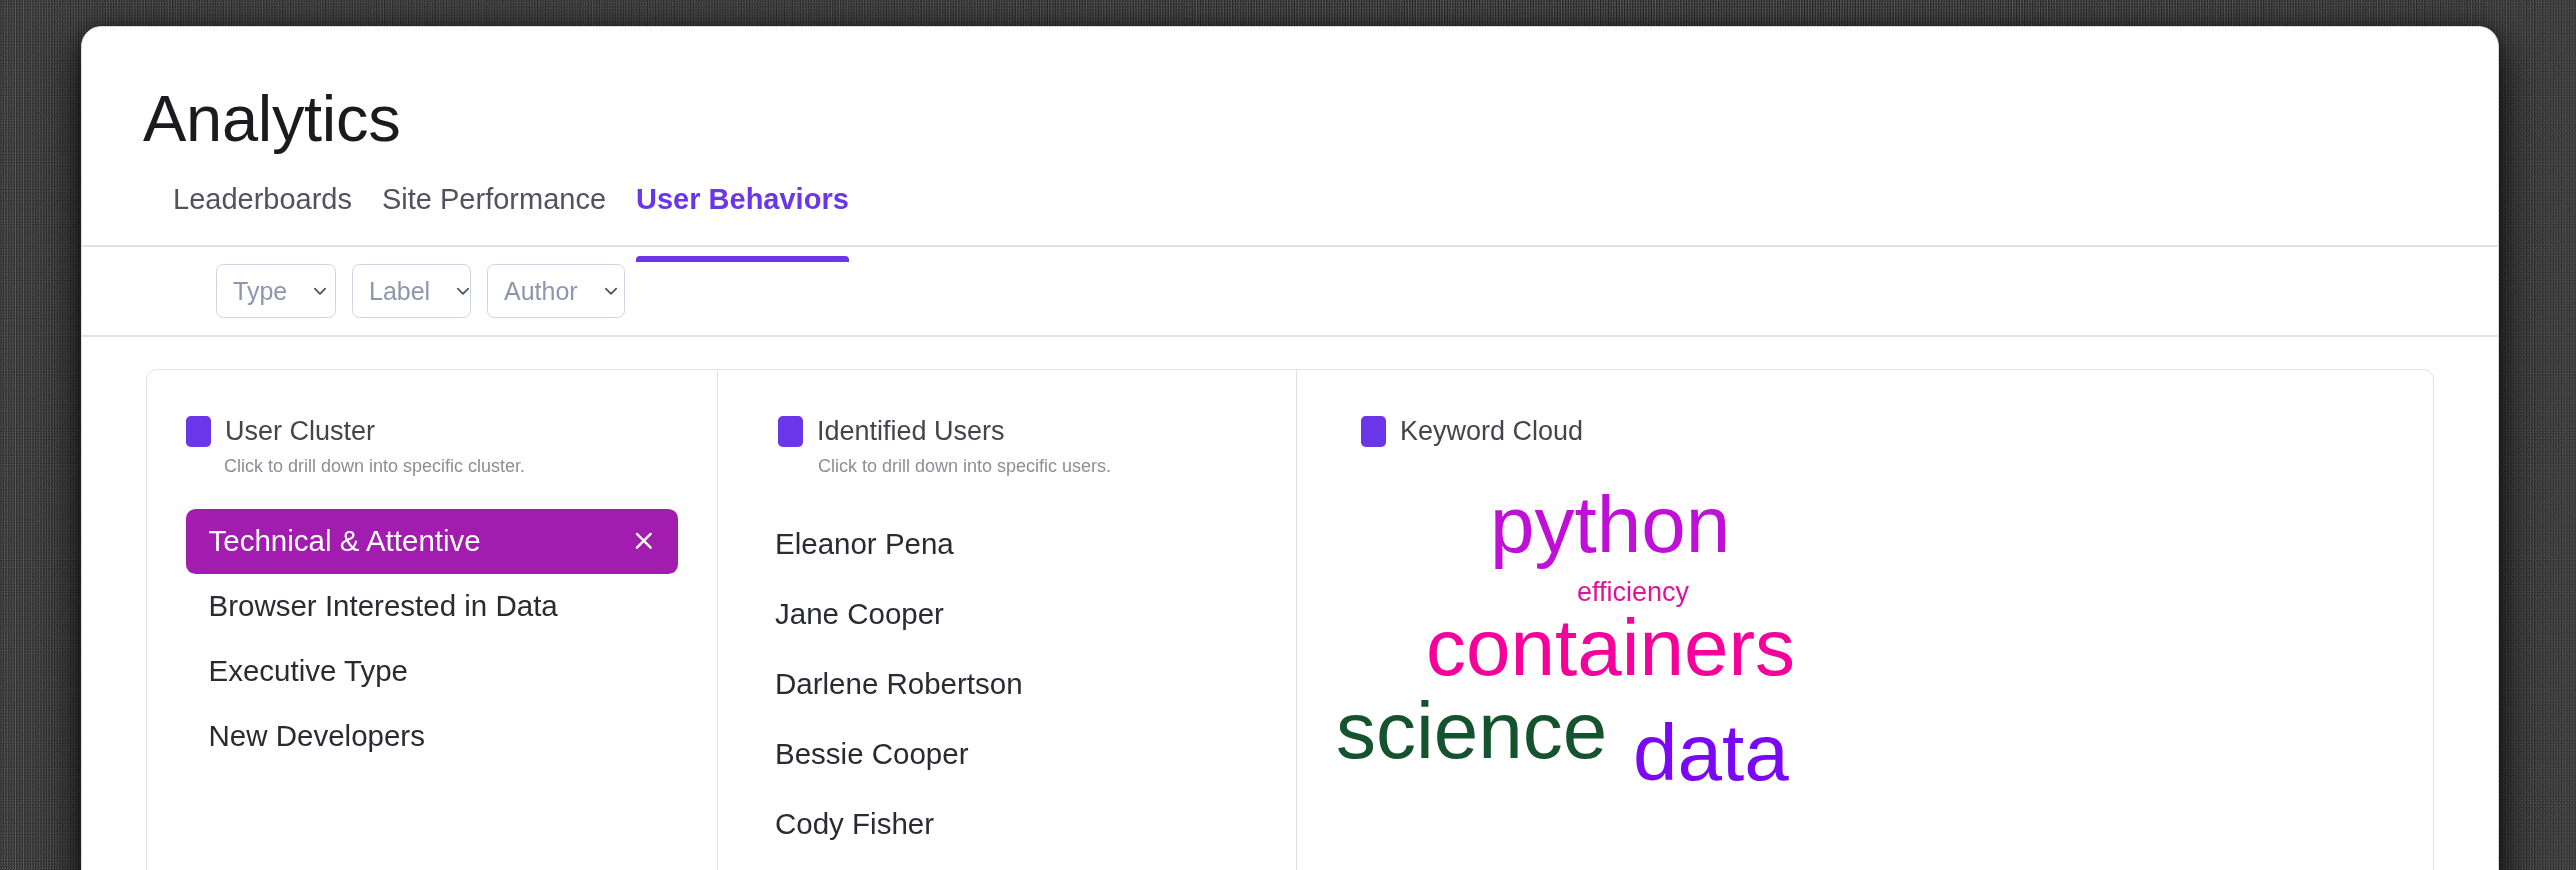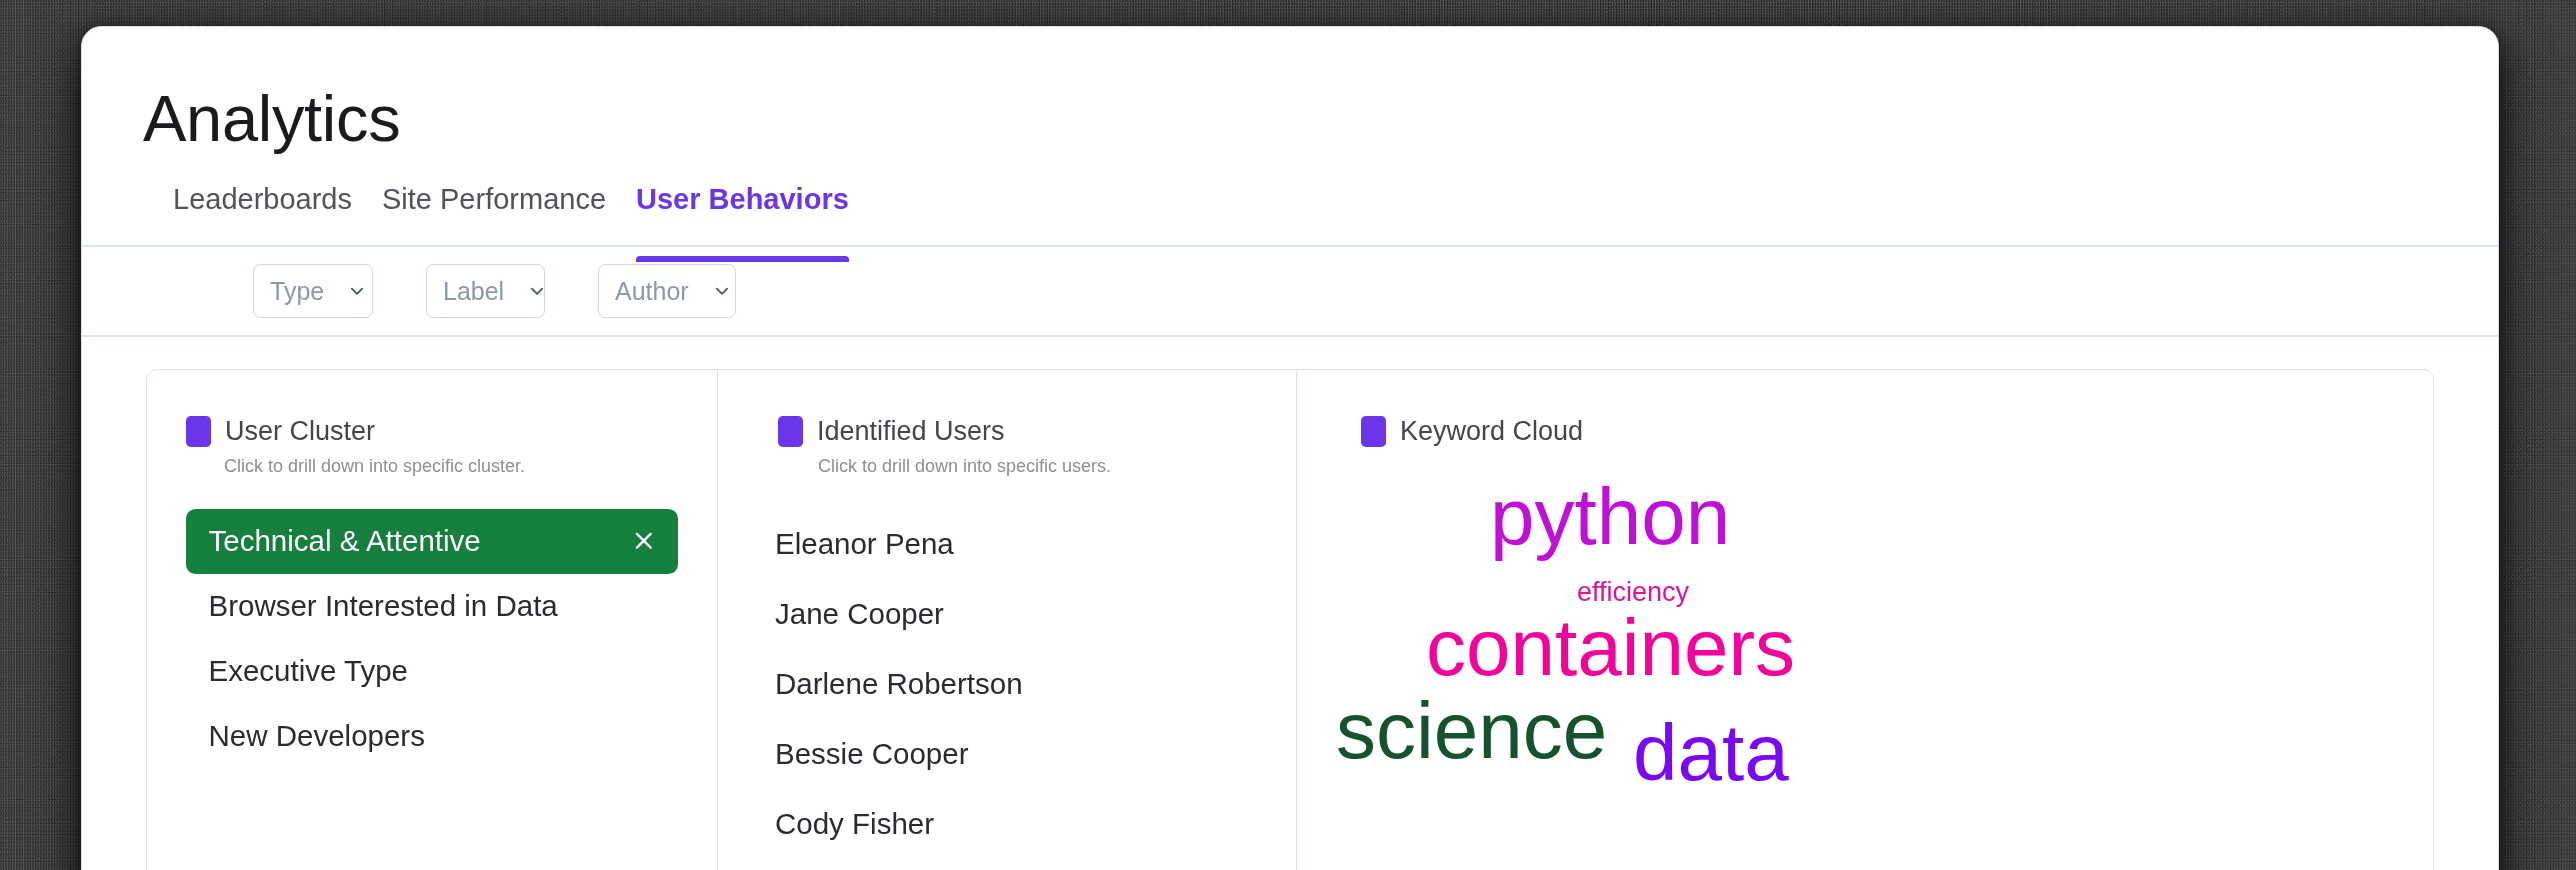--- a/index.html
+++ b/index.html
@@ -129,7 +129,6 @@
     padding: 0 14px 0 16px;
     gap: 26px;
     justify-content: space-between;
-    margin-left: 37px;
   }
   #select-type   { width: 120px; }
   #select-label  { width: 119px; }

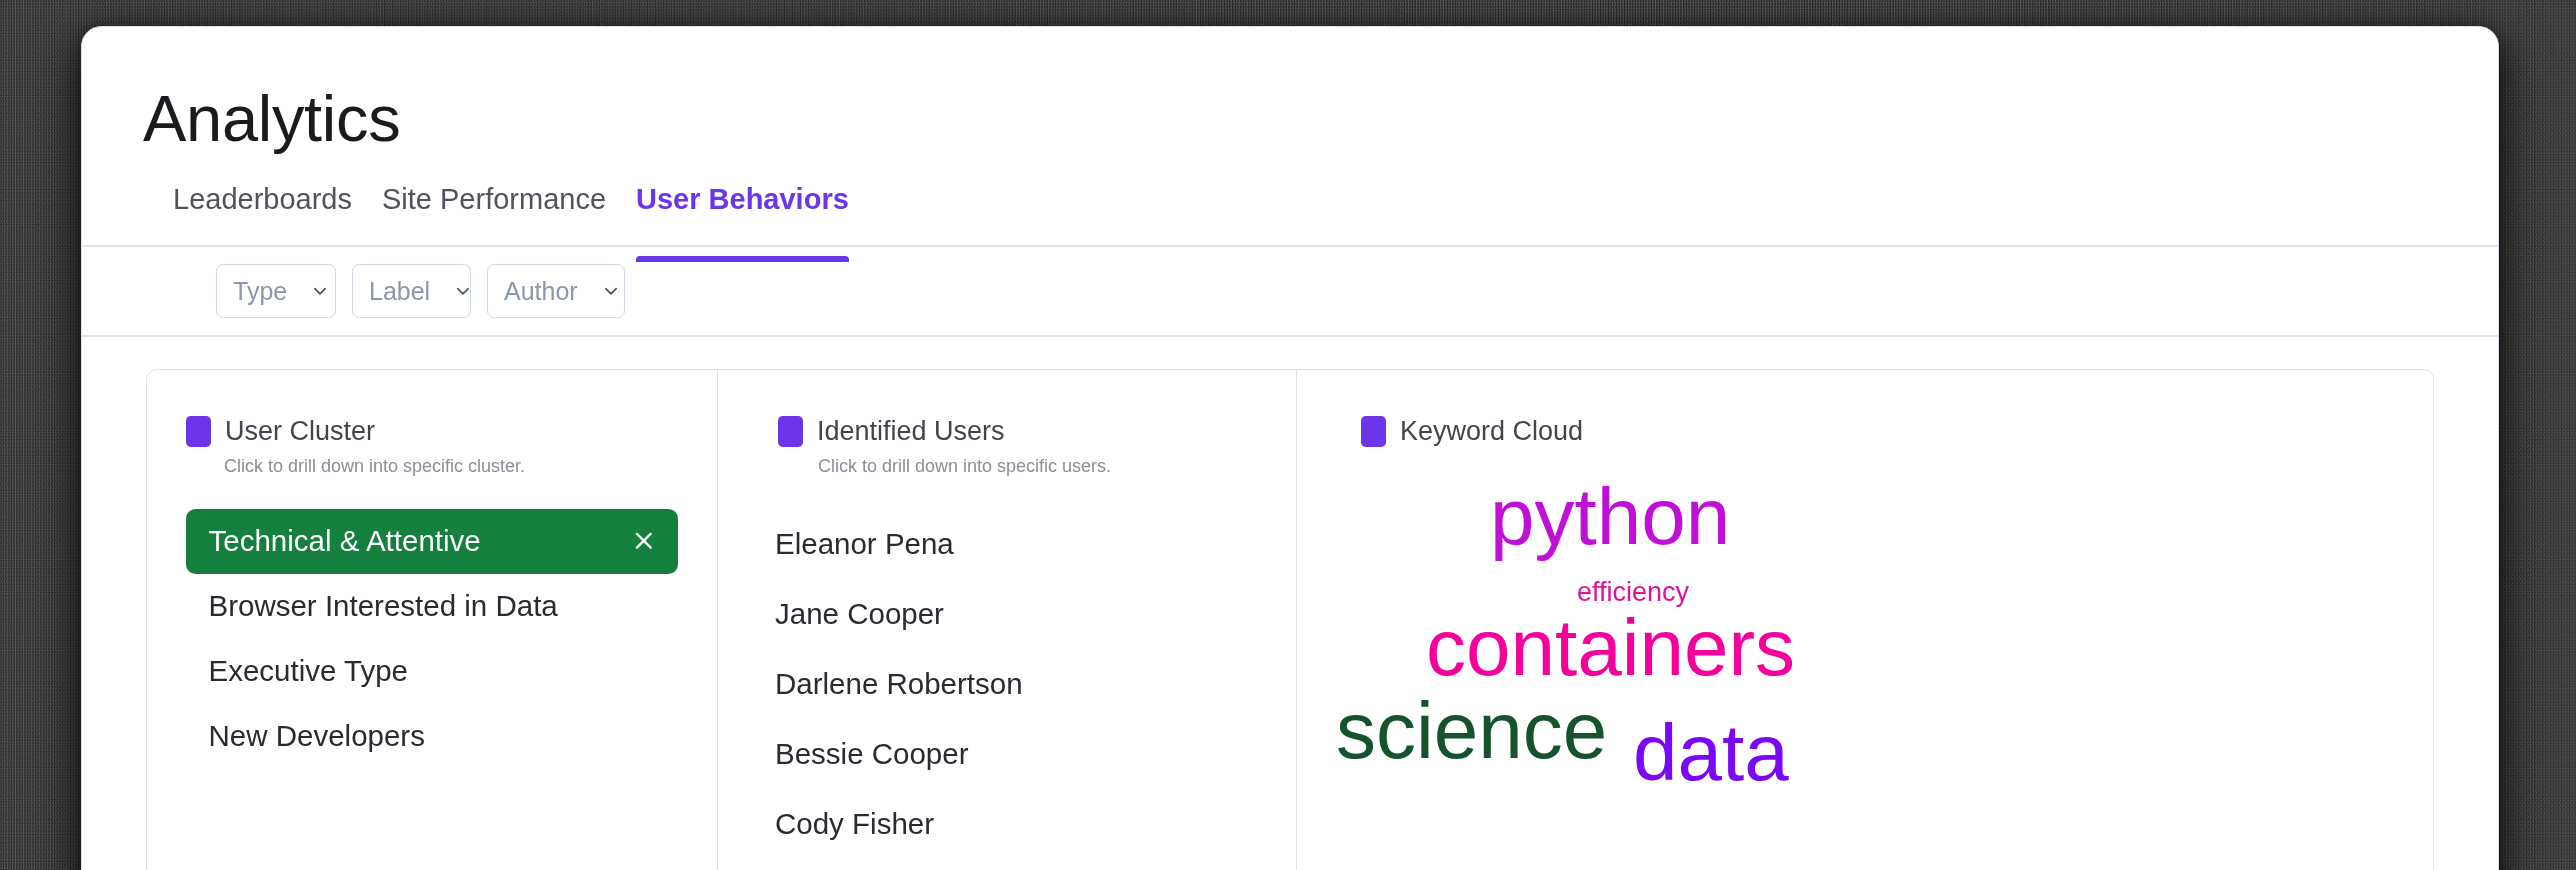--- a/index.html
+++ b/index.html
@@ -209,7 +209,7 @@
     white-space: nowrap;
   }
   .cluster-item.selected {
-    background: #15803d;
+    background: #a21caf;
     color: #ffffff;
     justify-content: space-between;
   }

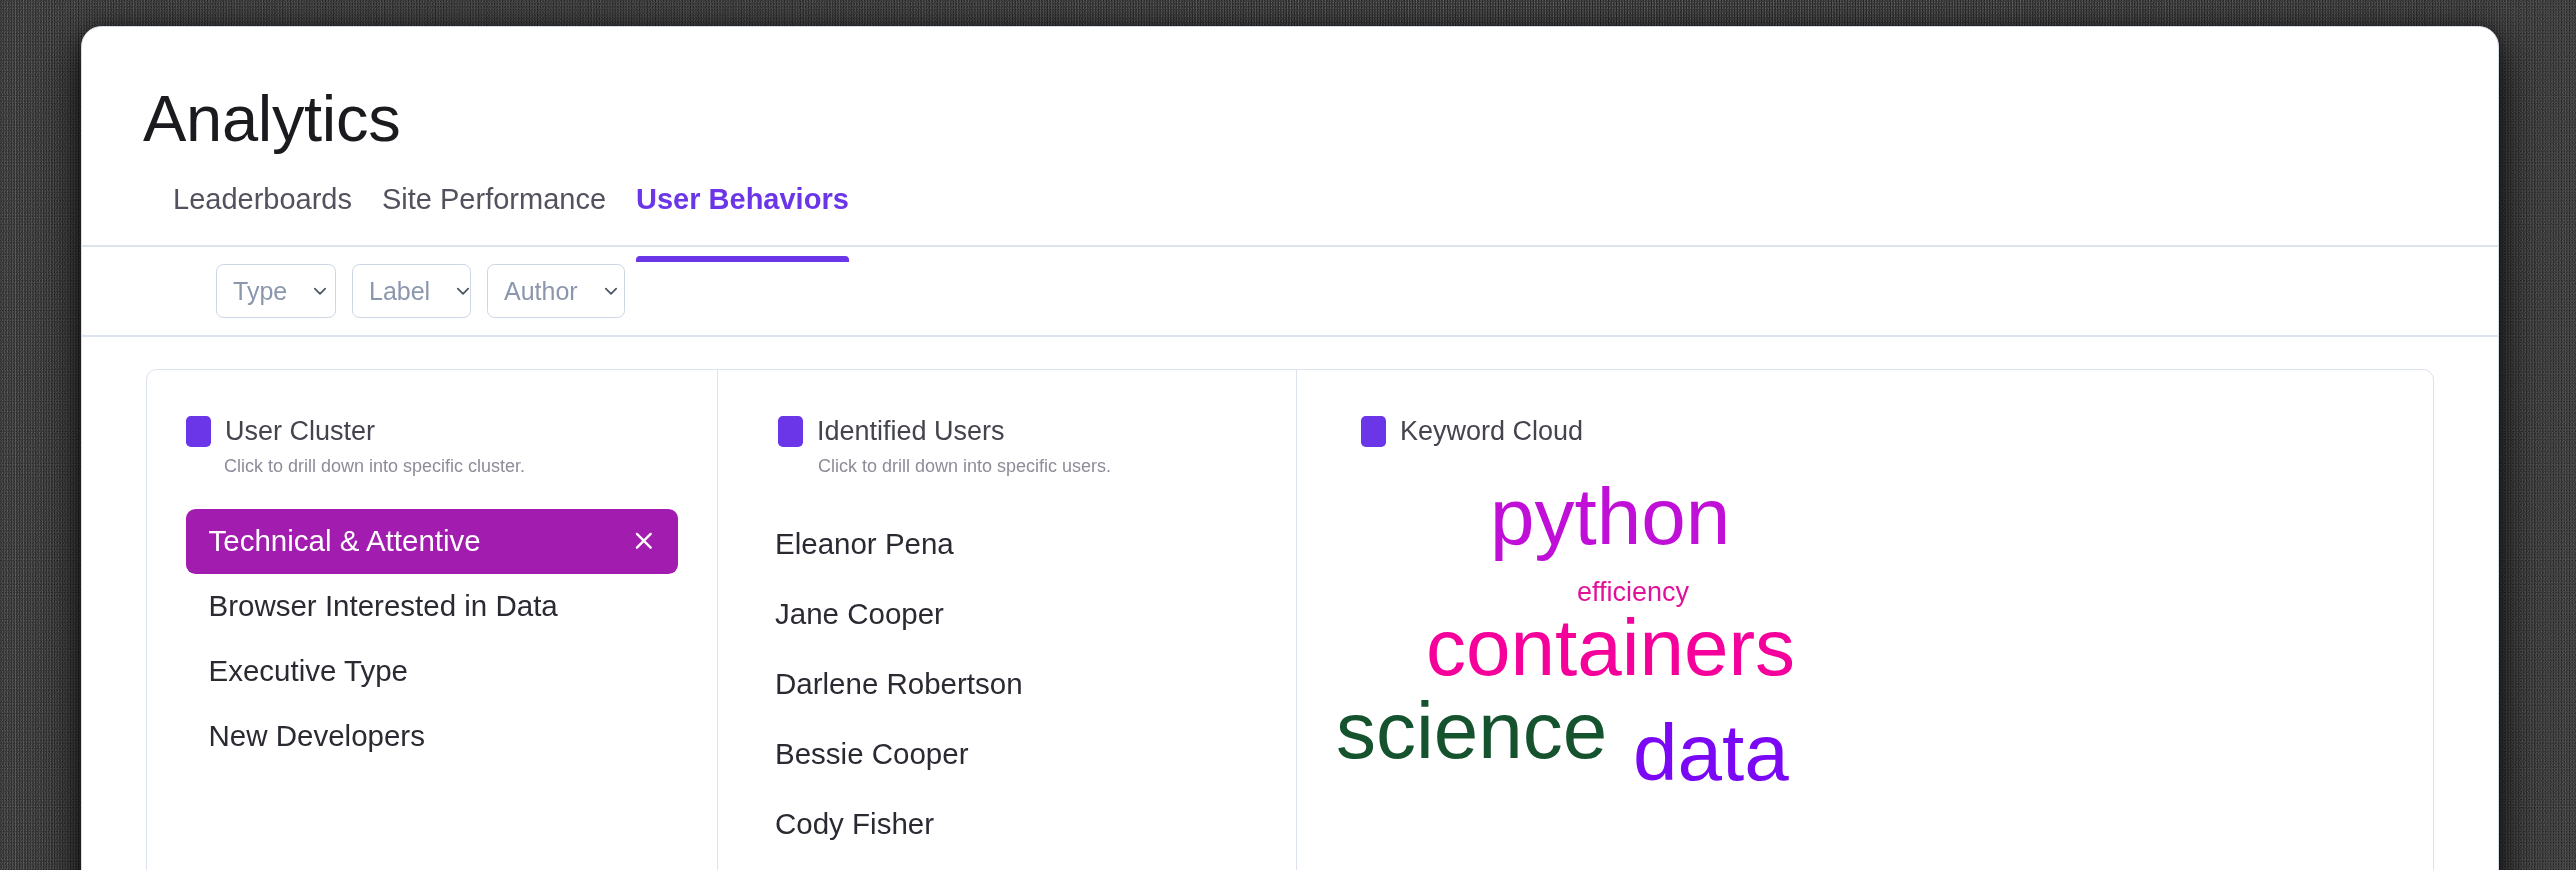--- a/index.html
+++ b/index.html
@@ -357,7 +357,7 @@
         </div>
 
         <div id="wordcloud">
-          <span class="word" id="w0" style="font-size: 80px; color: rgb(192, 16, 216); left: 193px; top: 16px;">python</span>
+          <span class="word" id="w0" style="font-size: 80px; color: rgb(192, 16, 216); left: 193px; top: 24px;">python</span>
           <span class="word" id="w1" style="font-size: 27px; color: rgb(224, 18, 154); left: 280px; top: 118px; text-align: right;">efficiency</span>
           <span class="word" id="w2" style="font-size: 80px; color: rgb(245, 0, 155); left: 129px; top: 147px;">containers</span>
           <span class="word" id="w3" style="font-size: 80px; color: #14532d; left: 39px; top: 230px;">science</span>

